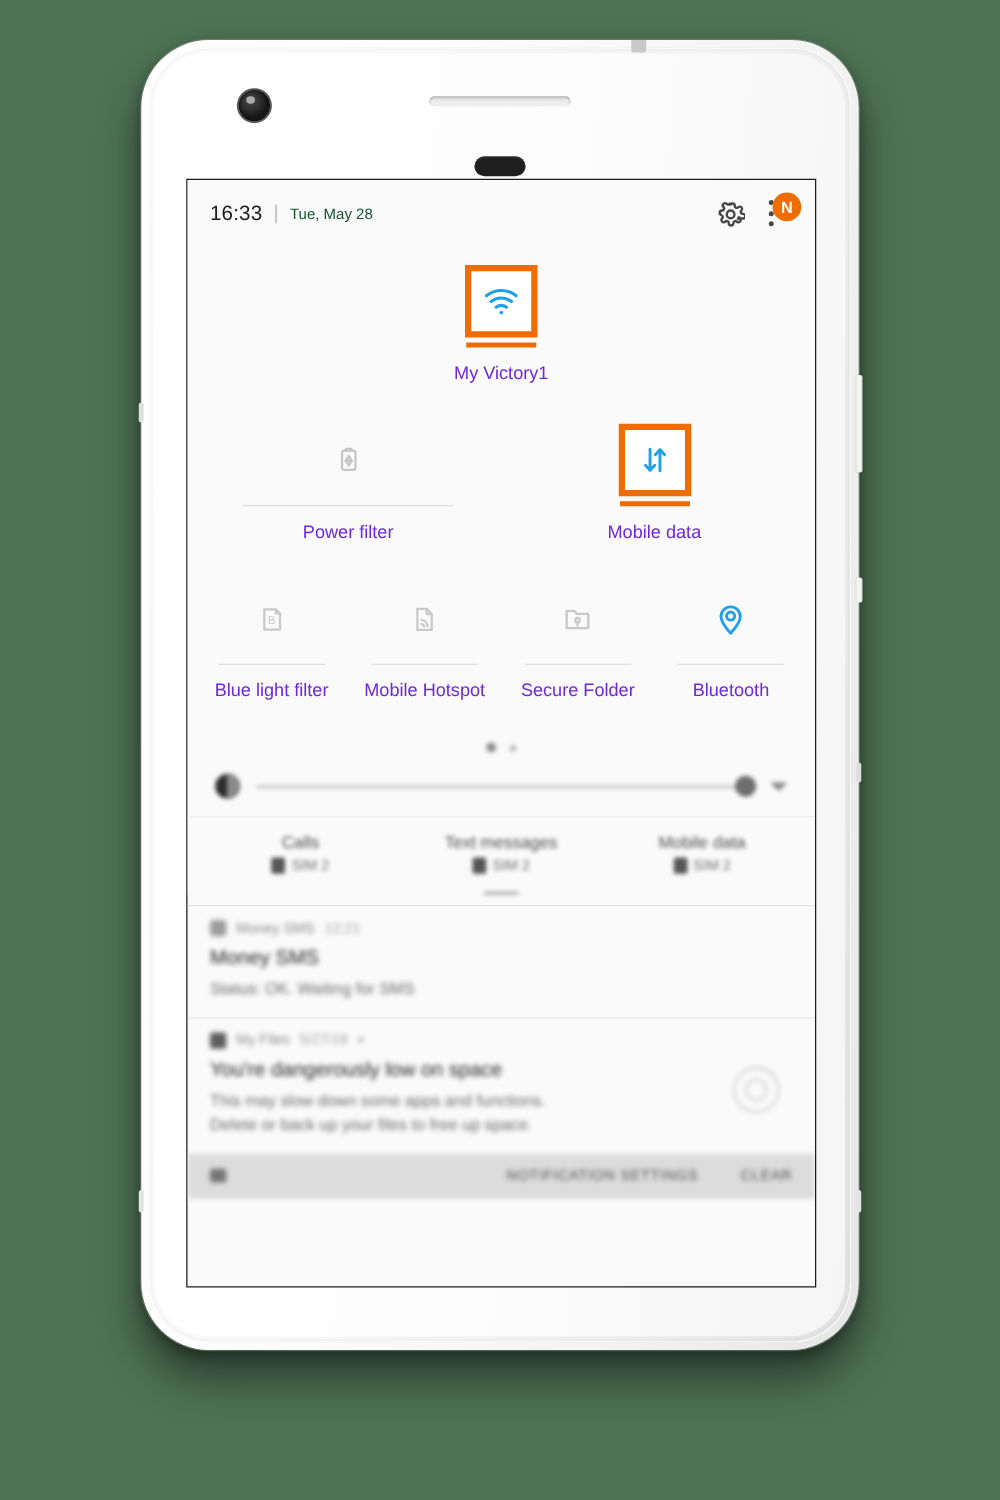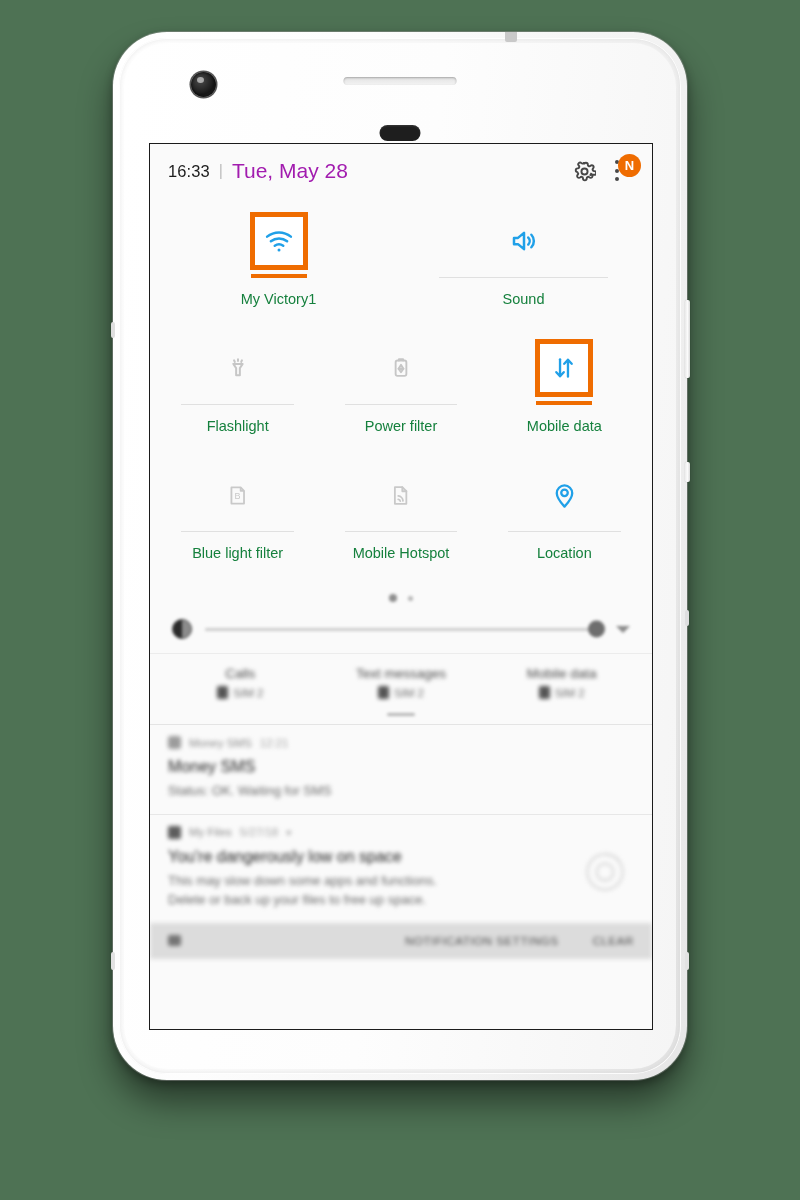--- a/index.html
+++ b/index.html
@@ -80,7 +80,7 @@
   }
   #clock{font-size:16.5px;color:#1c1c1c;font-weight:400;letter-spacing:.1px;}
   #status-sep{color:#bdbdbd;margin:0 9px;font-size:16px;}
-  #status-date{font-size:21px;color:#a21caf;}
+  #status-date{font-size:12px;color:#14532d;}
   #status-right{margin-left:auto;display:flex;align-items:center;gap:16px;position:relative;}
   #gear-icon{width:23px;height:23px;display:block;}
   #menu-wrap{position:relative;width:22px;height:26px;}

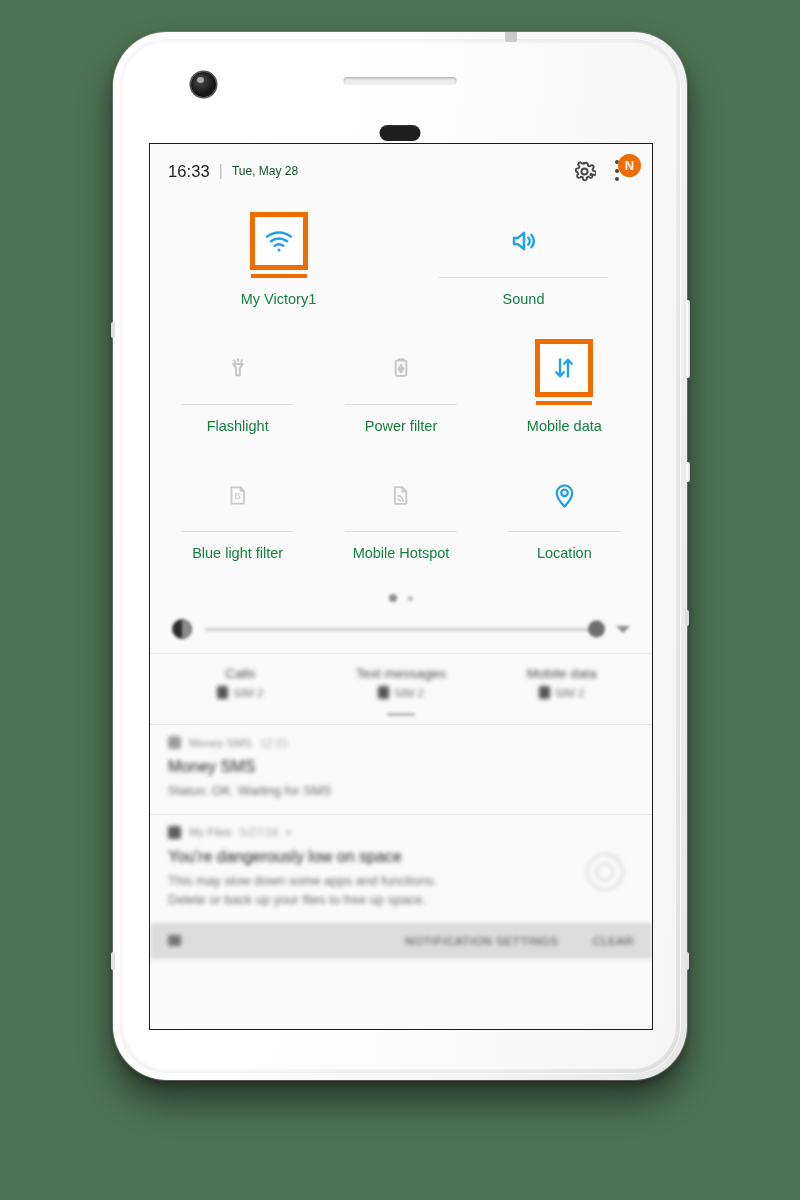--- a/index.html
+++ b/index.html
@@ -109,7 +109,7 @@
   }
   .cell-rule.sel{background:#ef6c00;height:4px;margin-top:4px;width:56px;}
   .cell-label{
-    margin-top:11px;font-size:14.5px;color:#15803d;text-align:center;line-height:1.38;
+    margin-top:11px;font-size:14.5px;color:#6d28d9;text-align:center;line-height:1.38;
     min-height:40px;
   }
 

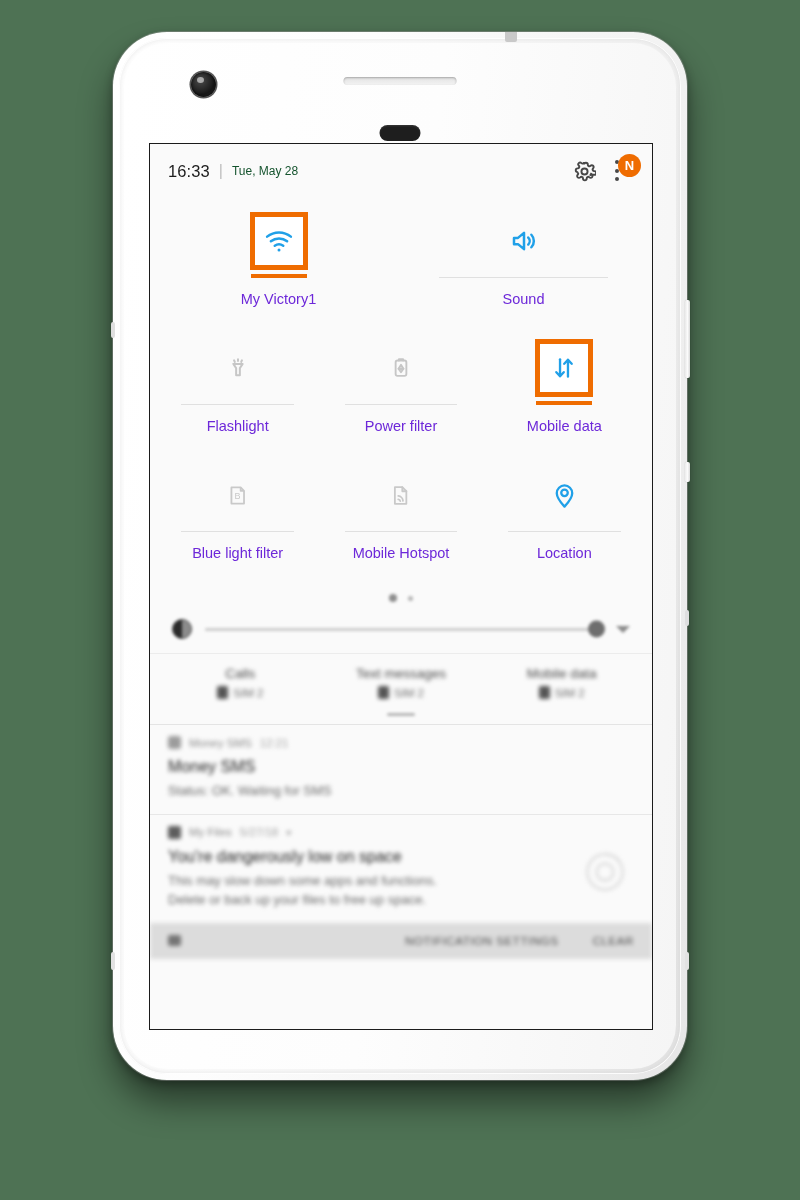--- a/index.html
+++ b/index.html
@@ -229,17 +229,6 @@
             <div class="cell-label">My Victory1</div>
           </div>
 
-          <div class="toggle-cell">
-            <div class="icon-box">
-              <svg viewBox="0 0 24 24" width="30" height="30" fill="none" stroke="#20A0E8" stroke-width="2" stroke-linejoin="round">
-                <path d="M4 9.5h3.2L12 5.5v13l-4.8-4H4z"></path>
-                <path d="M15.4 9.2a4 4 0 0 1 0 5.6" stroke-linecap="round"></path>
-                <path d="M17.9 7a7.3 7.3 0 0 1 0 10" stroke-linecap="round"></path>
-              </svg>
-            </div>
-            <div class="cell-rule"></div>
-            <div class="cell-label">Sound</div>
-          </div>
 
 
         </div>

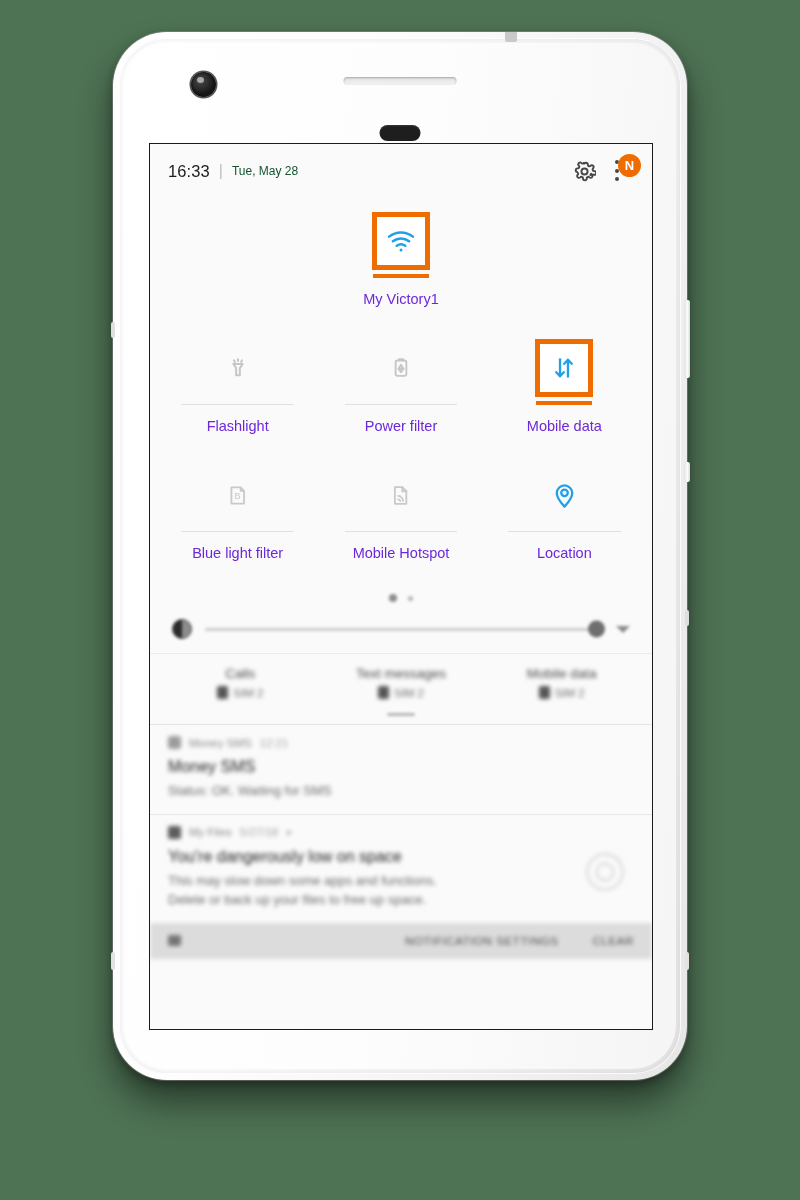--- a/index.html
+++ b/index.html
@@ -234,16 +234,6 @@
         </div>
 
         <div class="toggle-row">
-          <div class="toggle-cell">
-            <div class="icon-box">
-              <svg viewBox="0 0 24 24" width="28" height="28" fill="none" stroke="#C6C6C6" stroke-width="1.7" stroke-linecap="round" stroke-linejoin="round">
-                <path d="M8 8.5h8l-2.4 3.6v6.2h-3.2v-6.2z"></path>
-                <path d="M12 4.4v1.7M8.6 5.4l.7 1.4M15.4 5.4l-.7 1.4"></path>
-              </svg>
-            </div>
-            <div class="cell-rule"></div>
-            <div class="cell-label">Flashlight</div>
-          </div>
 
 
           <div class="toggle-cell">

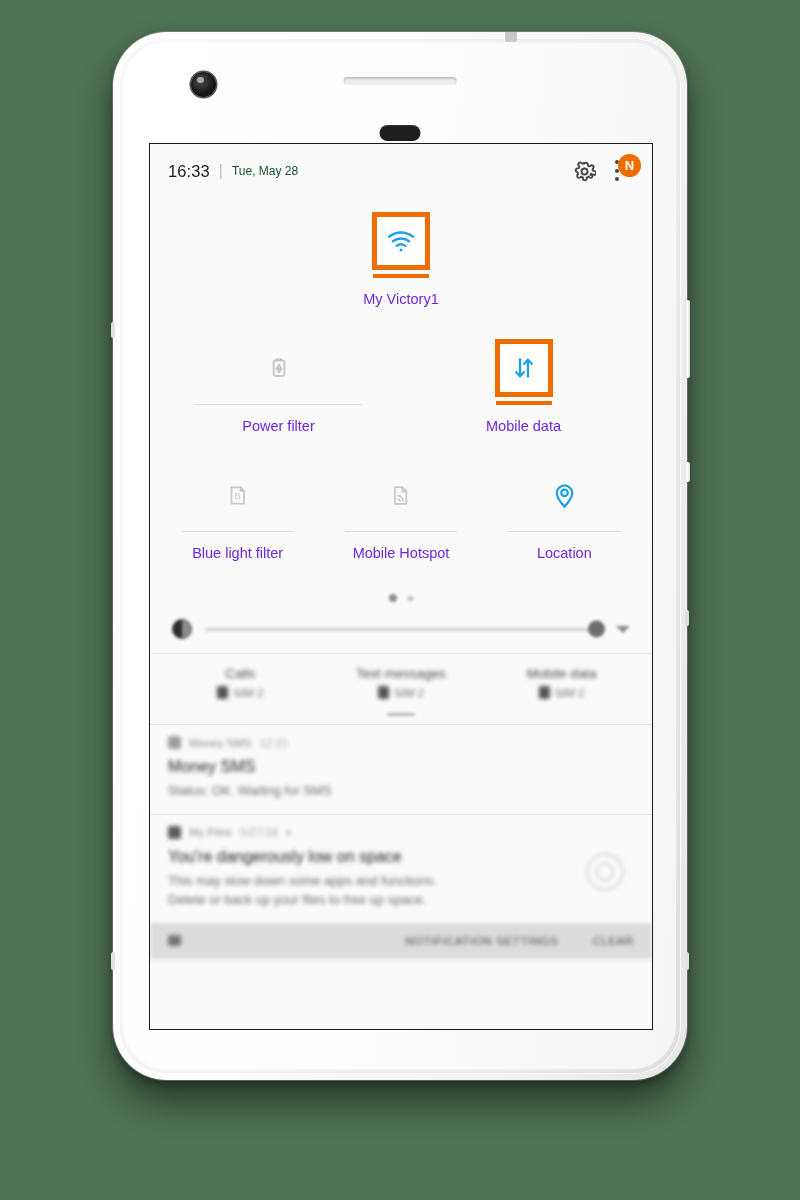--- a/index.html
+++ b/index.html
@@ -289,6 +289,17 @@
             <div class="cell-label">Mobile Hotspot</div>
           </div>
 
+          <div class="toggle-cell">
+            <div class="icon-box">
+              <svg viewBox="0 0 24 24" width="28" height="28" fill="none" stroke="#C9C9C9" stroke-width="1.6" stroke-linejoin="round">
+                <path d="M4.6 6.6h5.2l1.6 2h8v9.8h-14.8z"></path>
+                <circle cx="12" cy="13" r="1.5"></circle>
+                <path d="M12 14.5v2.1" stroke-linecap="round"></path>
+              </svg>
+            </div>
+            <div class="cell-rule"></div>
+            <div class="cell-label">Secure Folder</div>
+          </div>
 
           <div class="toggle-cell">
             <div class="icon-box">

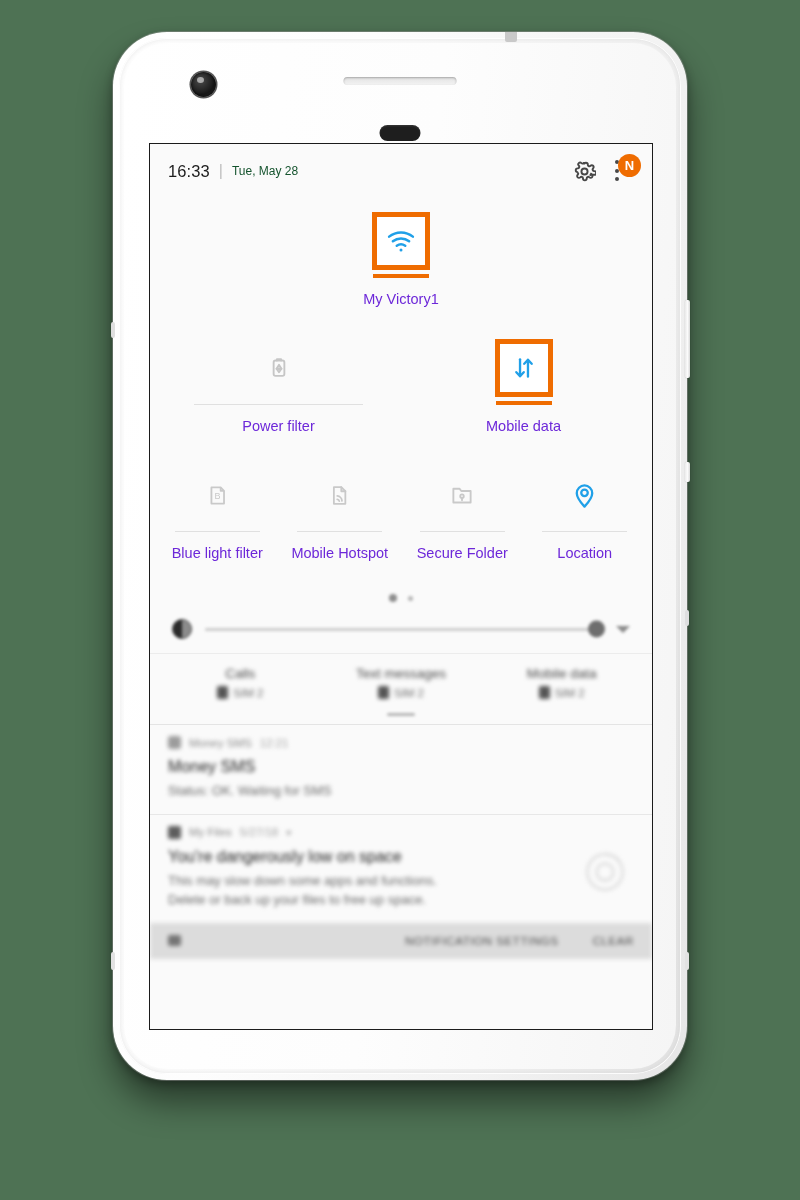--- a/index.html
+++ b/index.html
@@ -309,7 +309,7 @@
               </svg>
             </div>
             <div class="cell-rule"></div>
-            <div class="cell-label">Location</div>
+            <div class="cell-label">Bluetooth</div>
           </div>
         </div>
       </div>

